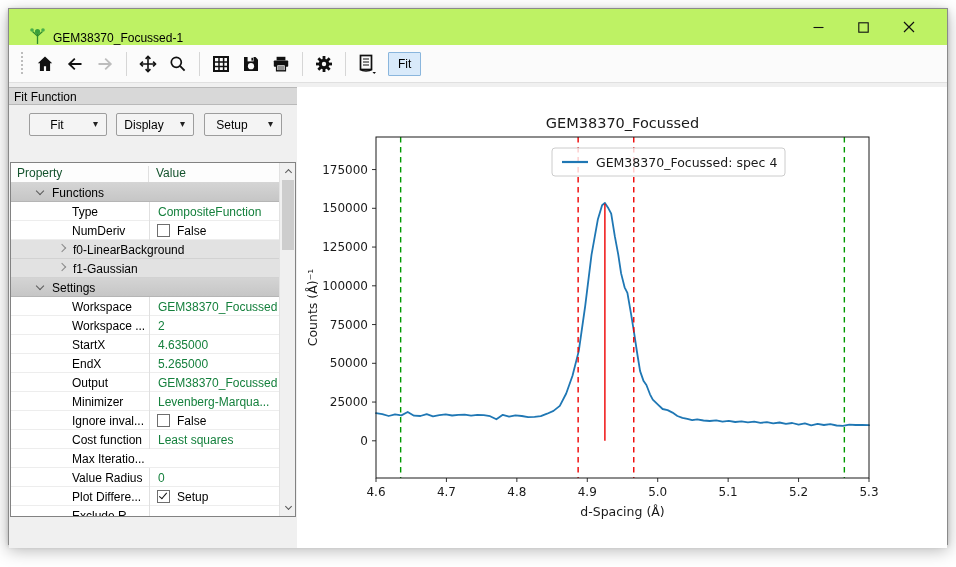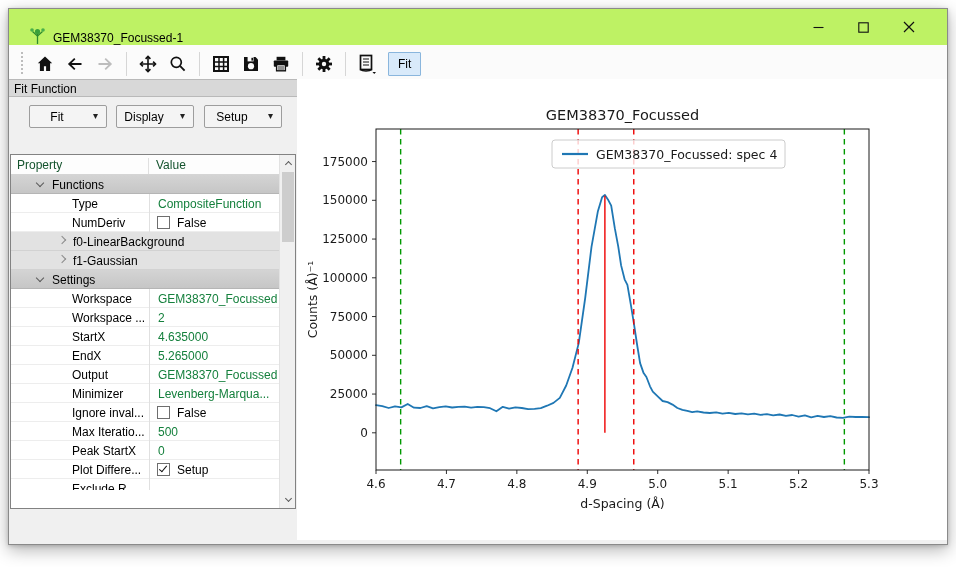--- a/index.html
+++ b/index.html
@@ -23,7 +23,7 @@
   .fit-toggle { margin-left:6px; height:24px; padding:0 9px; font-size:12px; color:#000;
                 background:#d9eafa; border:1px solid #8ab6dd; border-radius:1px; font-family:"Liberation Sans",sans-serif; }
   
-  .main { position:absolute; left:0; top:70px; width:840px; height:461px; }
+  .main { position:absolute; left:0; top:78px; width:840px; height:461px; }
   .dock { position:absolute; left:0; top:0; width:288px; height:461px; background:#f0f0f0; }
   .dock-header { position:absolute; left:0; top:0; width:288px; height:18px; background:#d8d8d8;
                  border-top:1px solid #b9b9b9; border-bottom:1px solid #b9b9b9;

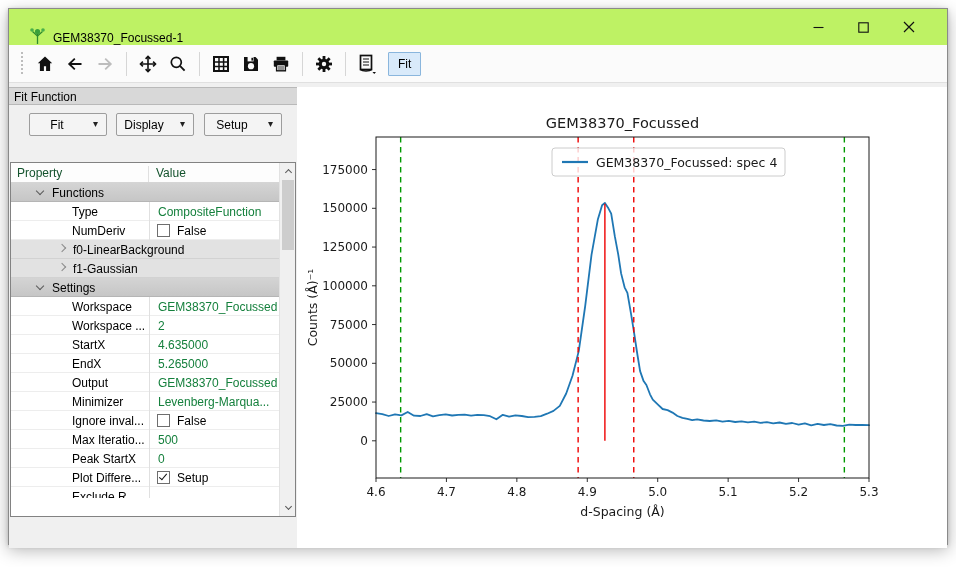--- a/index.html
+++ b/index.html
@@ -285,6 +285,12 @@
                 <div class="pt-val">
                   <span class="cbox"></span>
                   <span class="cb-txt">False</span>
+                </div>
+              </div>
+              <div class="pt-row prop">
+                <span class="pt-lbl" style="left: 61px;">Cost function</span>
+                <div class="pt-val">
+                  <span class="pt-valtxt">Least squares</span>
                 </div>
               </div>
               <div class="pt-row prop">

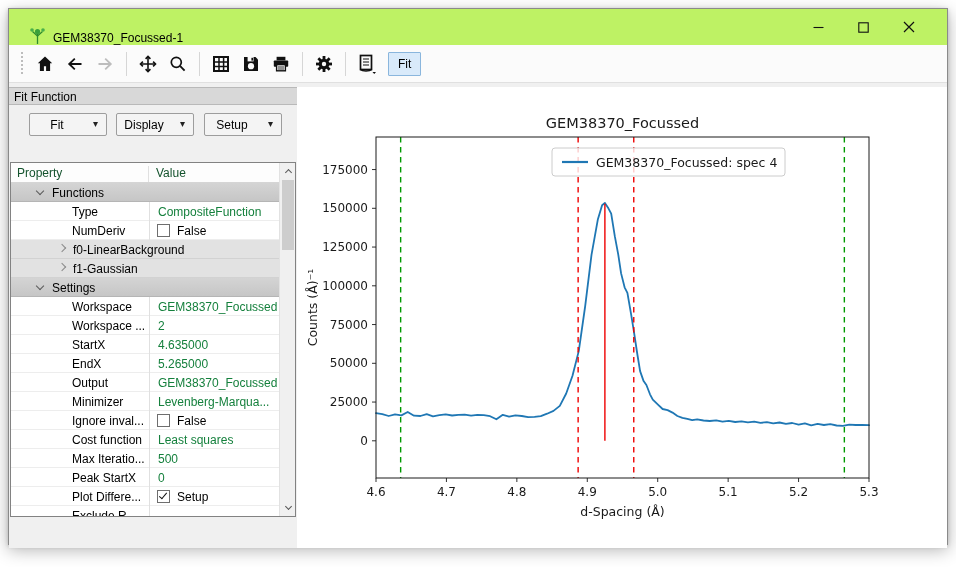--- a/index.html
+++ b/index.html
@@ -295,9 +295,6 @@
               </div>
               <div class="pt-row prop">
                 <span class="pt-lbl" style="left: 61px;">Max Iteratio...</span>
-                <div class="pt-val">
-                  <span class="pt-valtxt">500</span>
-                </div>
               </div>
               <div class="pt-row prop">
                 <span class="pt-lbl" style="left: 61px;">Peak StartX</span>

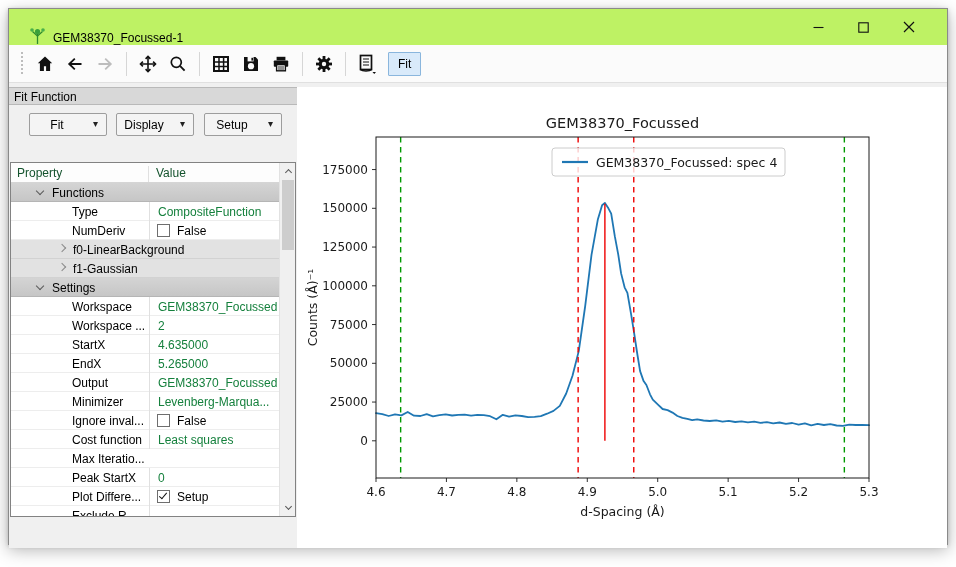--- a/index.html
+++ b/index.html
@@ -297,7 +297,7 @@
                 <span class="pt-lbl" style="left: 61px;">Max Iteratio...</span>
               </div>
               <div class="pt-row prop">
-                <span class="pt-lbl" style="left: 61px;">Peak StartX</span>
+                <span class="pt-lbl" style="left: 61px;">Value Radius</span>
                 <div class="pt-val">
                   <span class="pt-valtxt">0</span>
                 </div>

